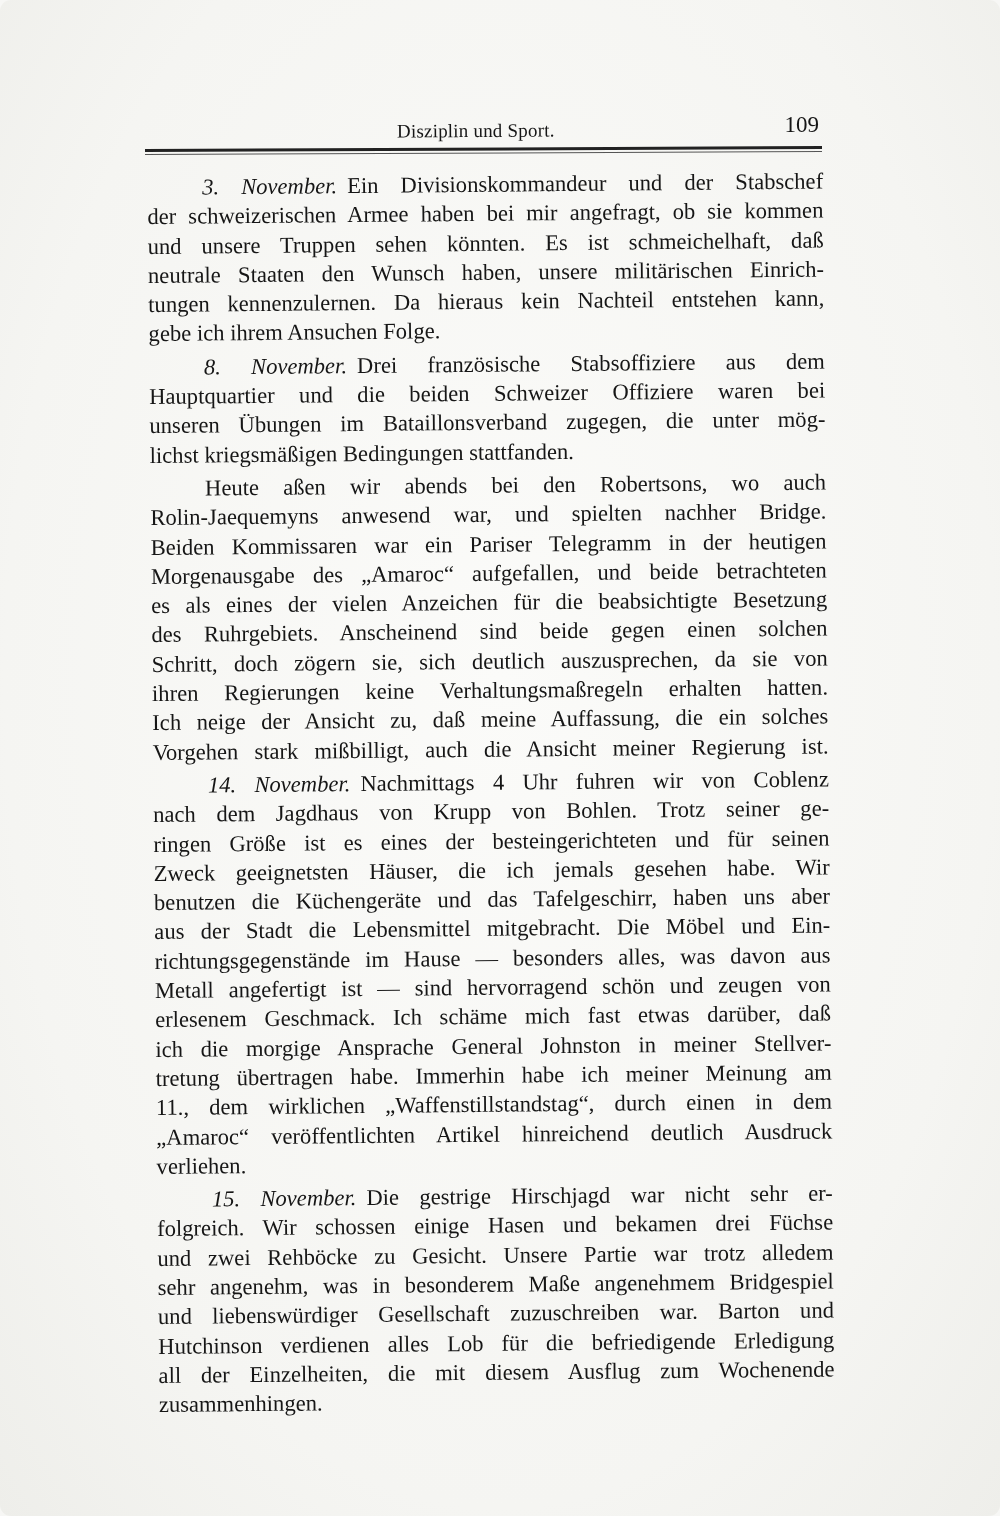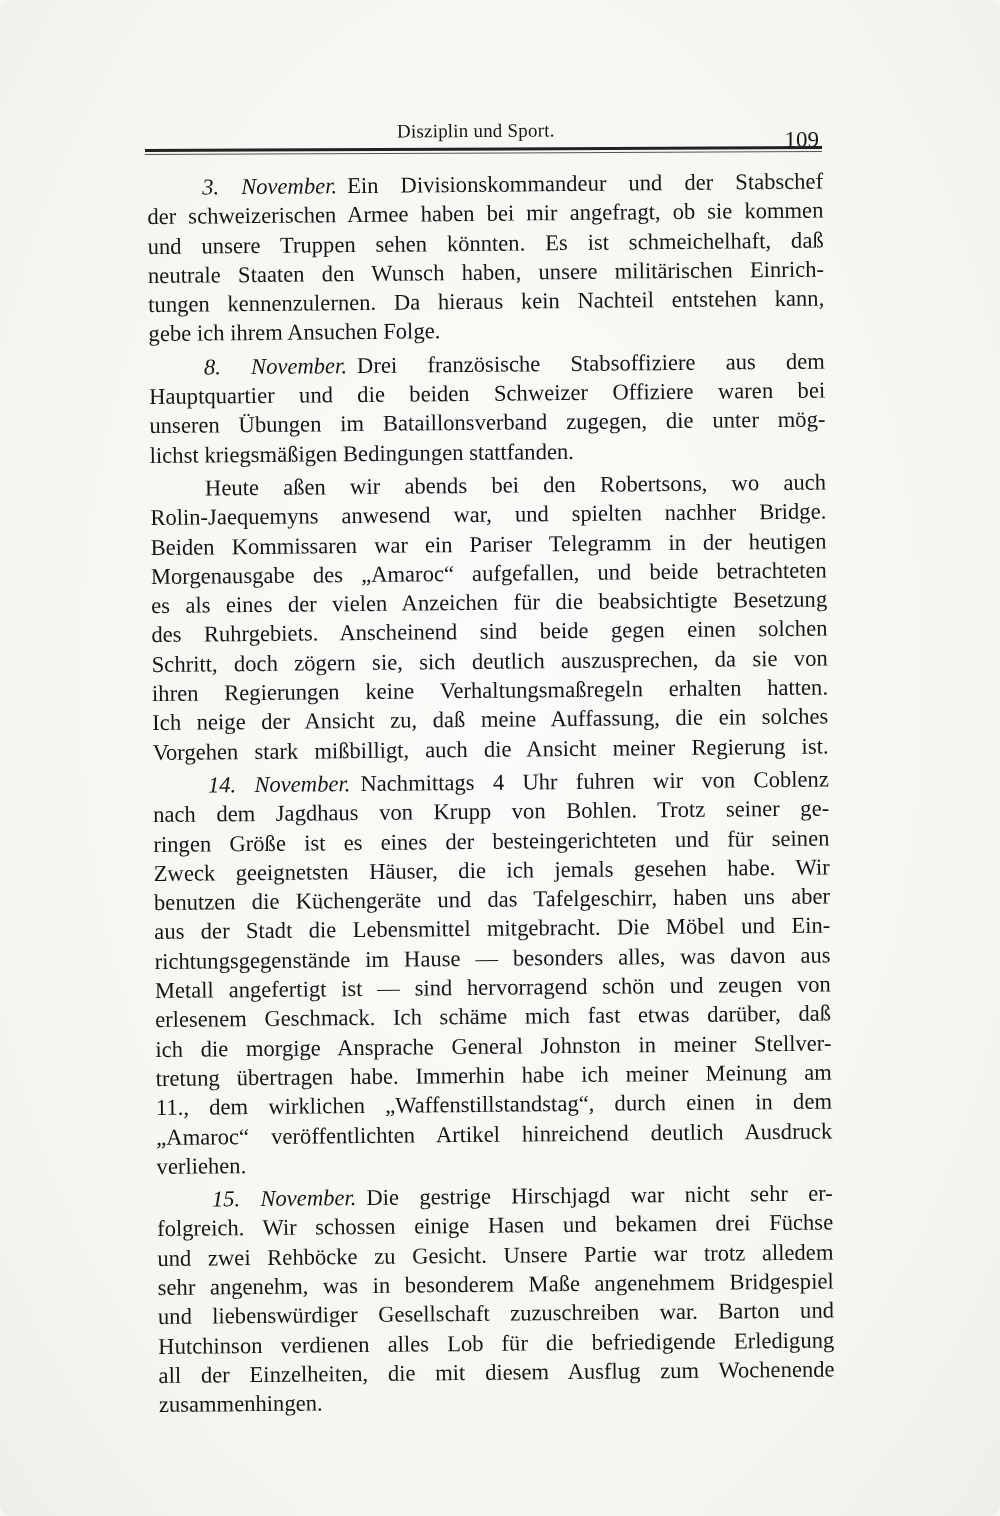--- a/index.html
+++ b/index.html
@@ -41,7 +41,7 @@
   .page-number {
     position: absolute;
     right: 2px;
-    top: 19px;
+    top: 4px;
     font-size: 23px;
   }
   .rule-thick {

